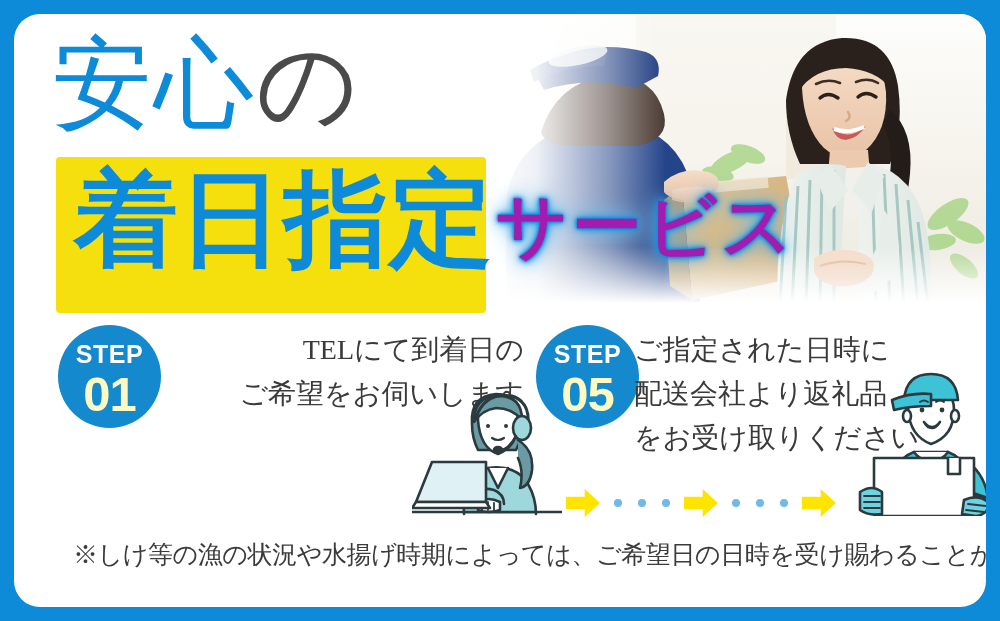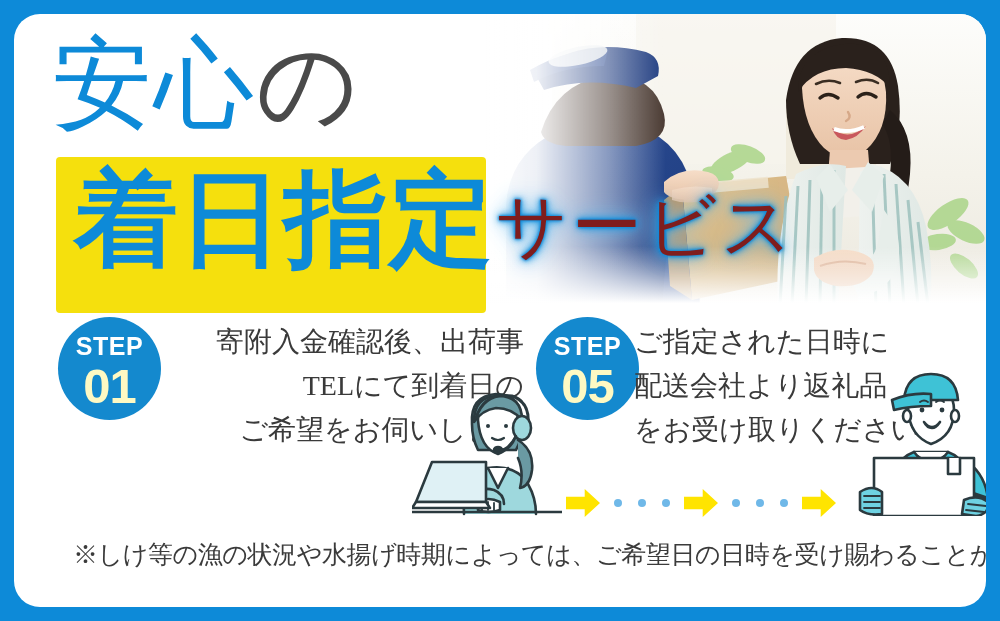--- a/index.html
+++ b/index.html
@@ -79,9 +79,9 @@
   .service{
     position:absolute; left:482px; top:178px;
     font-family:"Liberation Serif", serif;
-    font-weight:400;
+    font-weight:700;
     font-size:70px; line-height:1;
-    color:#7f1d1d;
+    color:#a21caf;
     letter-spacing:4px;
     white-space:nowrap;
     text-shadow:

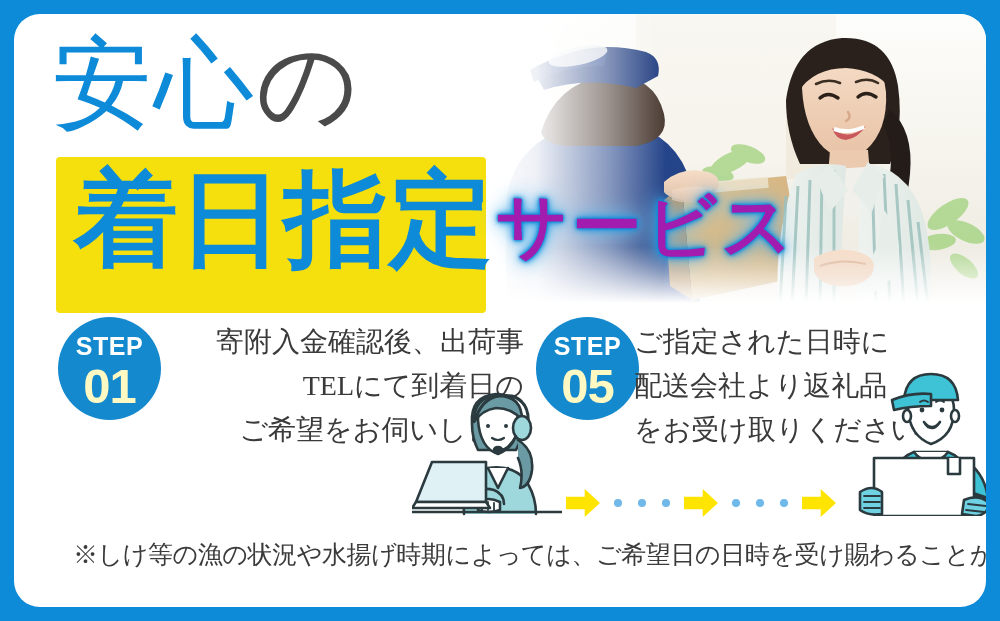--- a/index.html
+++ b/index.html
@@ -92,7 +92,7 @@
   
   .step{
     position:absolute;
-    top:298px;
+    top:306px;
   }
   .step.s1{ left:22px; width:490px; height:210px; }
   .step.s2{ left:500px; width:480px; height:210px; }

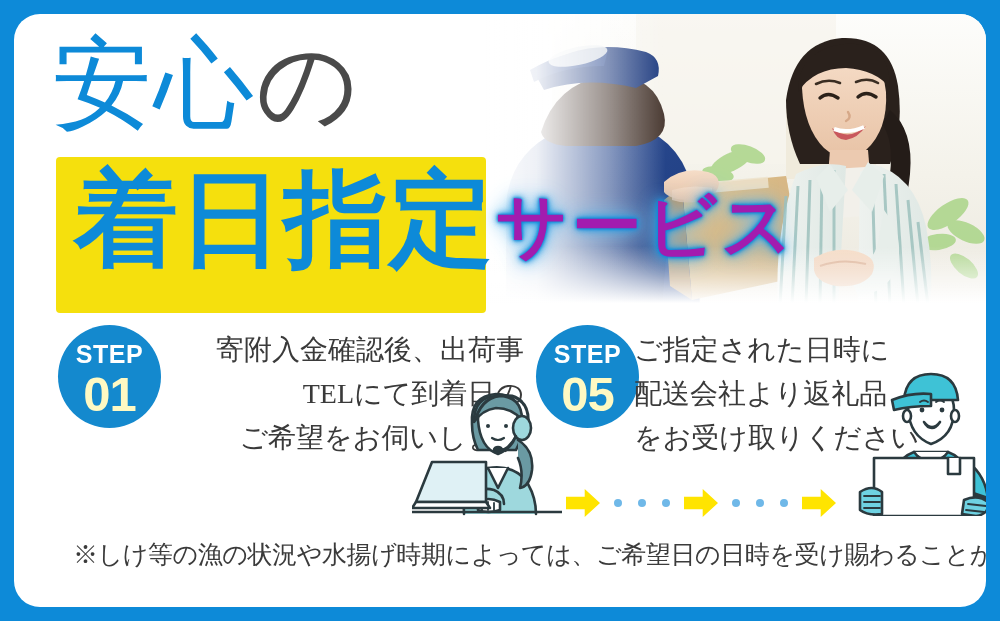--- a/index.html
+++ b/index.html
@@ -302,7 +302,6 @@
         <span class="num">01</span>
       </div>
       <div class="step-text">
-        <div>寄附入金確認後、出荷事</div>
         <div>TELにて到着日の</div>
         <div>ご希望をお伺いします</div>
       </div>

